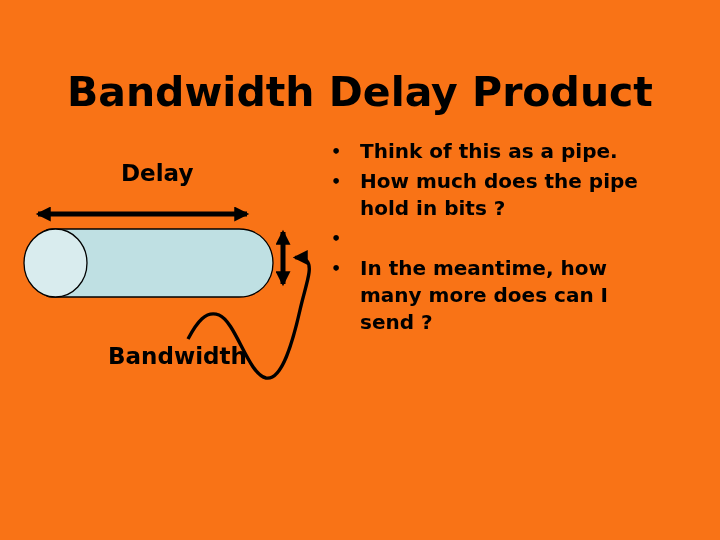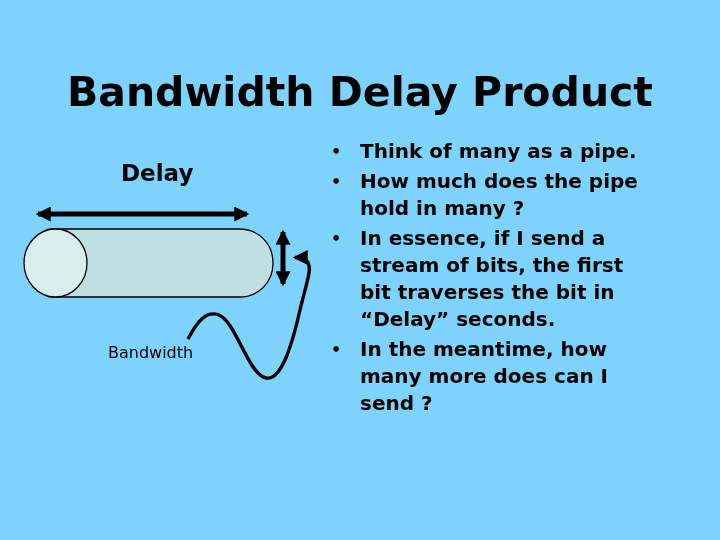--- a/index.html
+++ b/index.html
@@ -7,7 +7,7 @@
     position: relative;
     width: 720px;
     height: 540px;
-    background: #7dd3fc;
+    background: #f97316;
     overflow: hidden;
     font-family: "DejaVu Sans", "Liberation Sans", sans-serif;
     color: #000000;

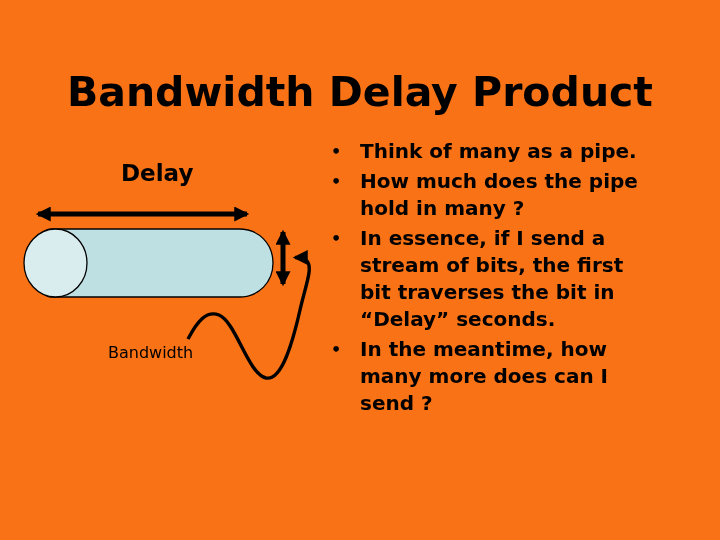--- a/index.html
+++ b/index.html
@@ -101,7 +101,7 @@
   <div class="bullets">
     <div class="bullet-item">
       <span class="bullet-dot">•</span>
-      <span class="bullet-text">Think of many as a pipe.</span>
+      <span class="bullet-text">Think of this as a pipe.</span>
     </div>
     <div class="bullet-item">
       <span class="bullet-dot">•</span>

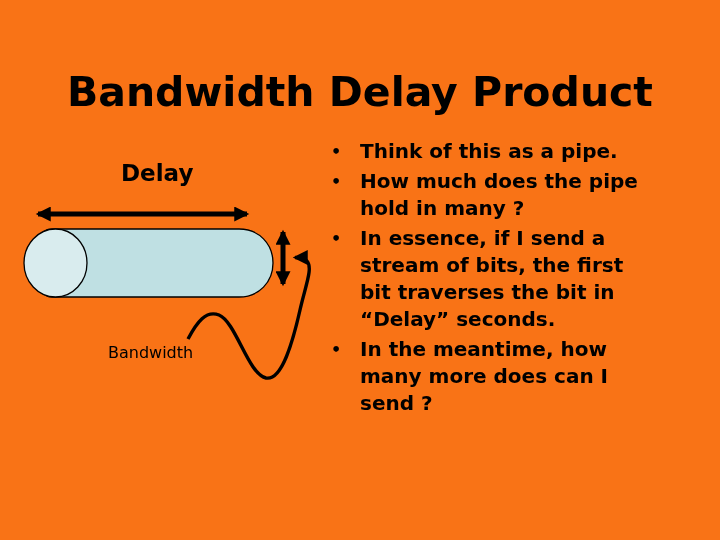--- a/index.html
+++ b/index.html
@@ -106,7 +106,7 @@
     <div class="bullet-item">
       <span class="bullet-dot">•</span>
       <span class="bullet-text">How much does the pipe
-hold in many ?</span>
+hold in bits ?</span>
     </div>
     <div class="bullet-item">
       <span class="bullet-dot">•</span>

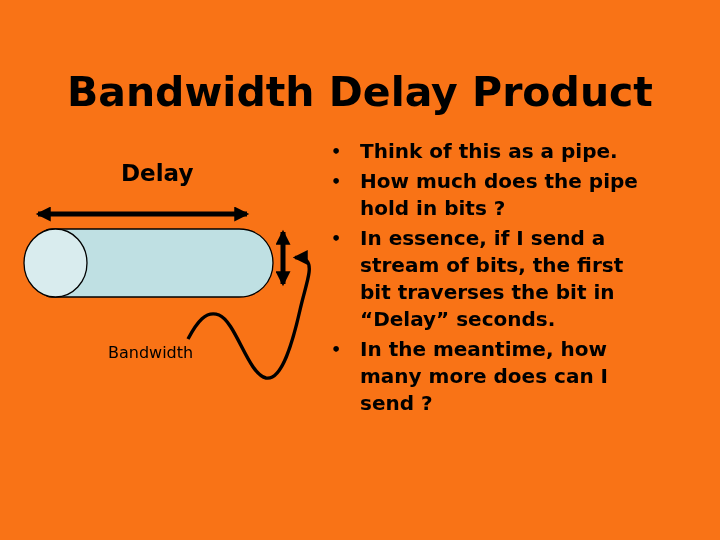--- a/index.html
+++ b/index.html
@@ -110,10 +110,6 @@
     </div>
     <div class="bullet-item">
       <span class="bullet-dot">•</span>
-      <span class="bullet-text">In essence, if I send a
-stream of bits, the first
-bit traverses the bit in
-“Delay” seconds.</span>
     </div>
     <div class="bullet-item">
       <span class="bullet-dot">•</span>

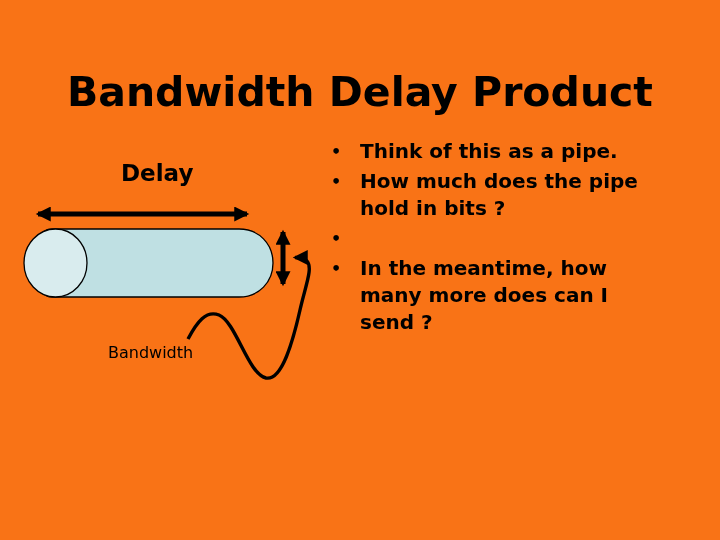--- a/index.html
+++ b/index.html
@@ -41,8 +41,8 @@
     position: absolute;
     left: 108px;
     top: 343px;
-    font-size: 16px;
-    font-weight: normal;
+    font-size: 23px;
+    font-weight: bold;
   }
   .bullets {
     position: absolute;

